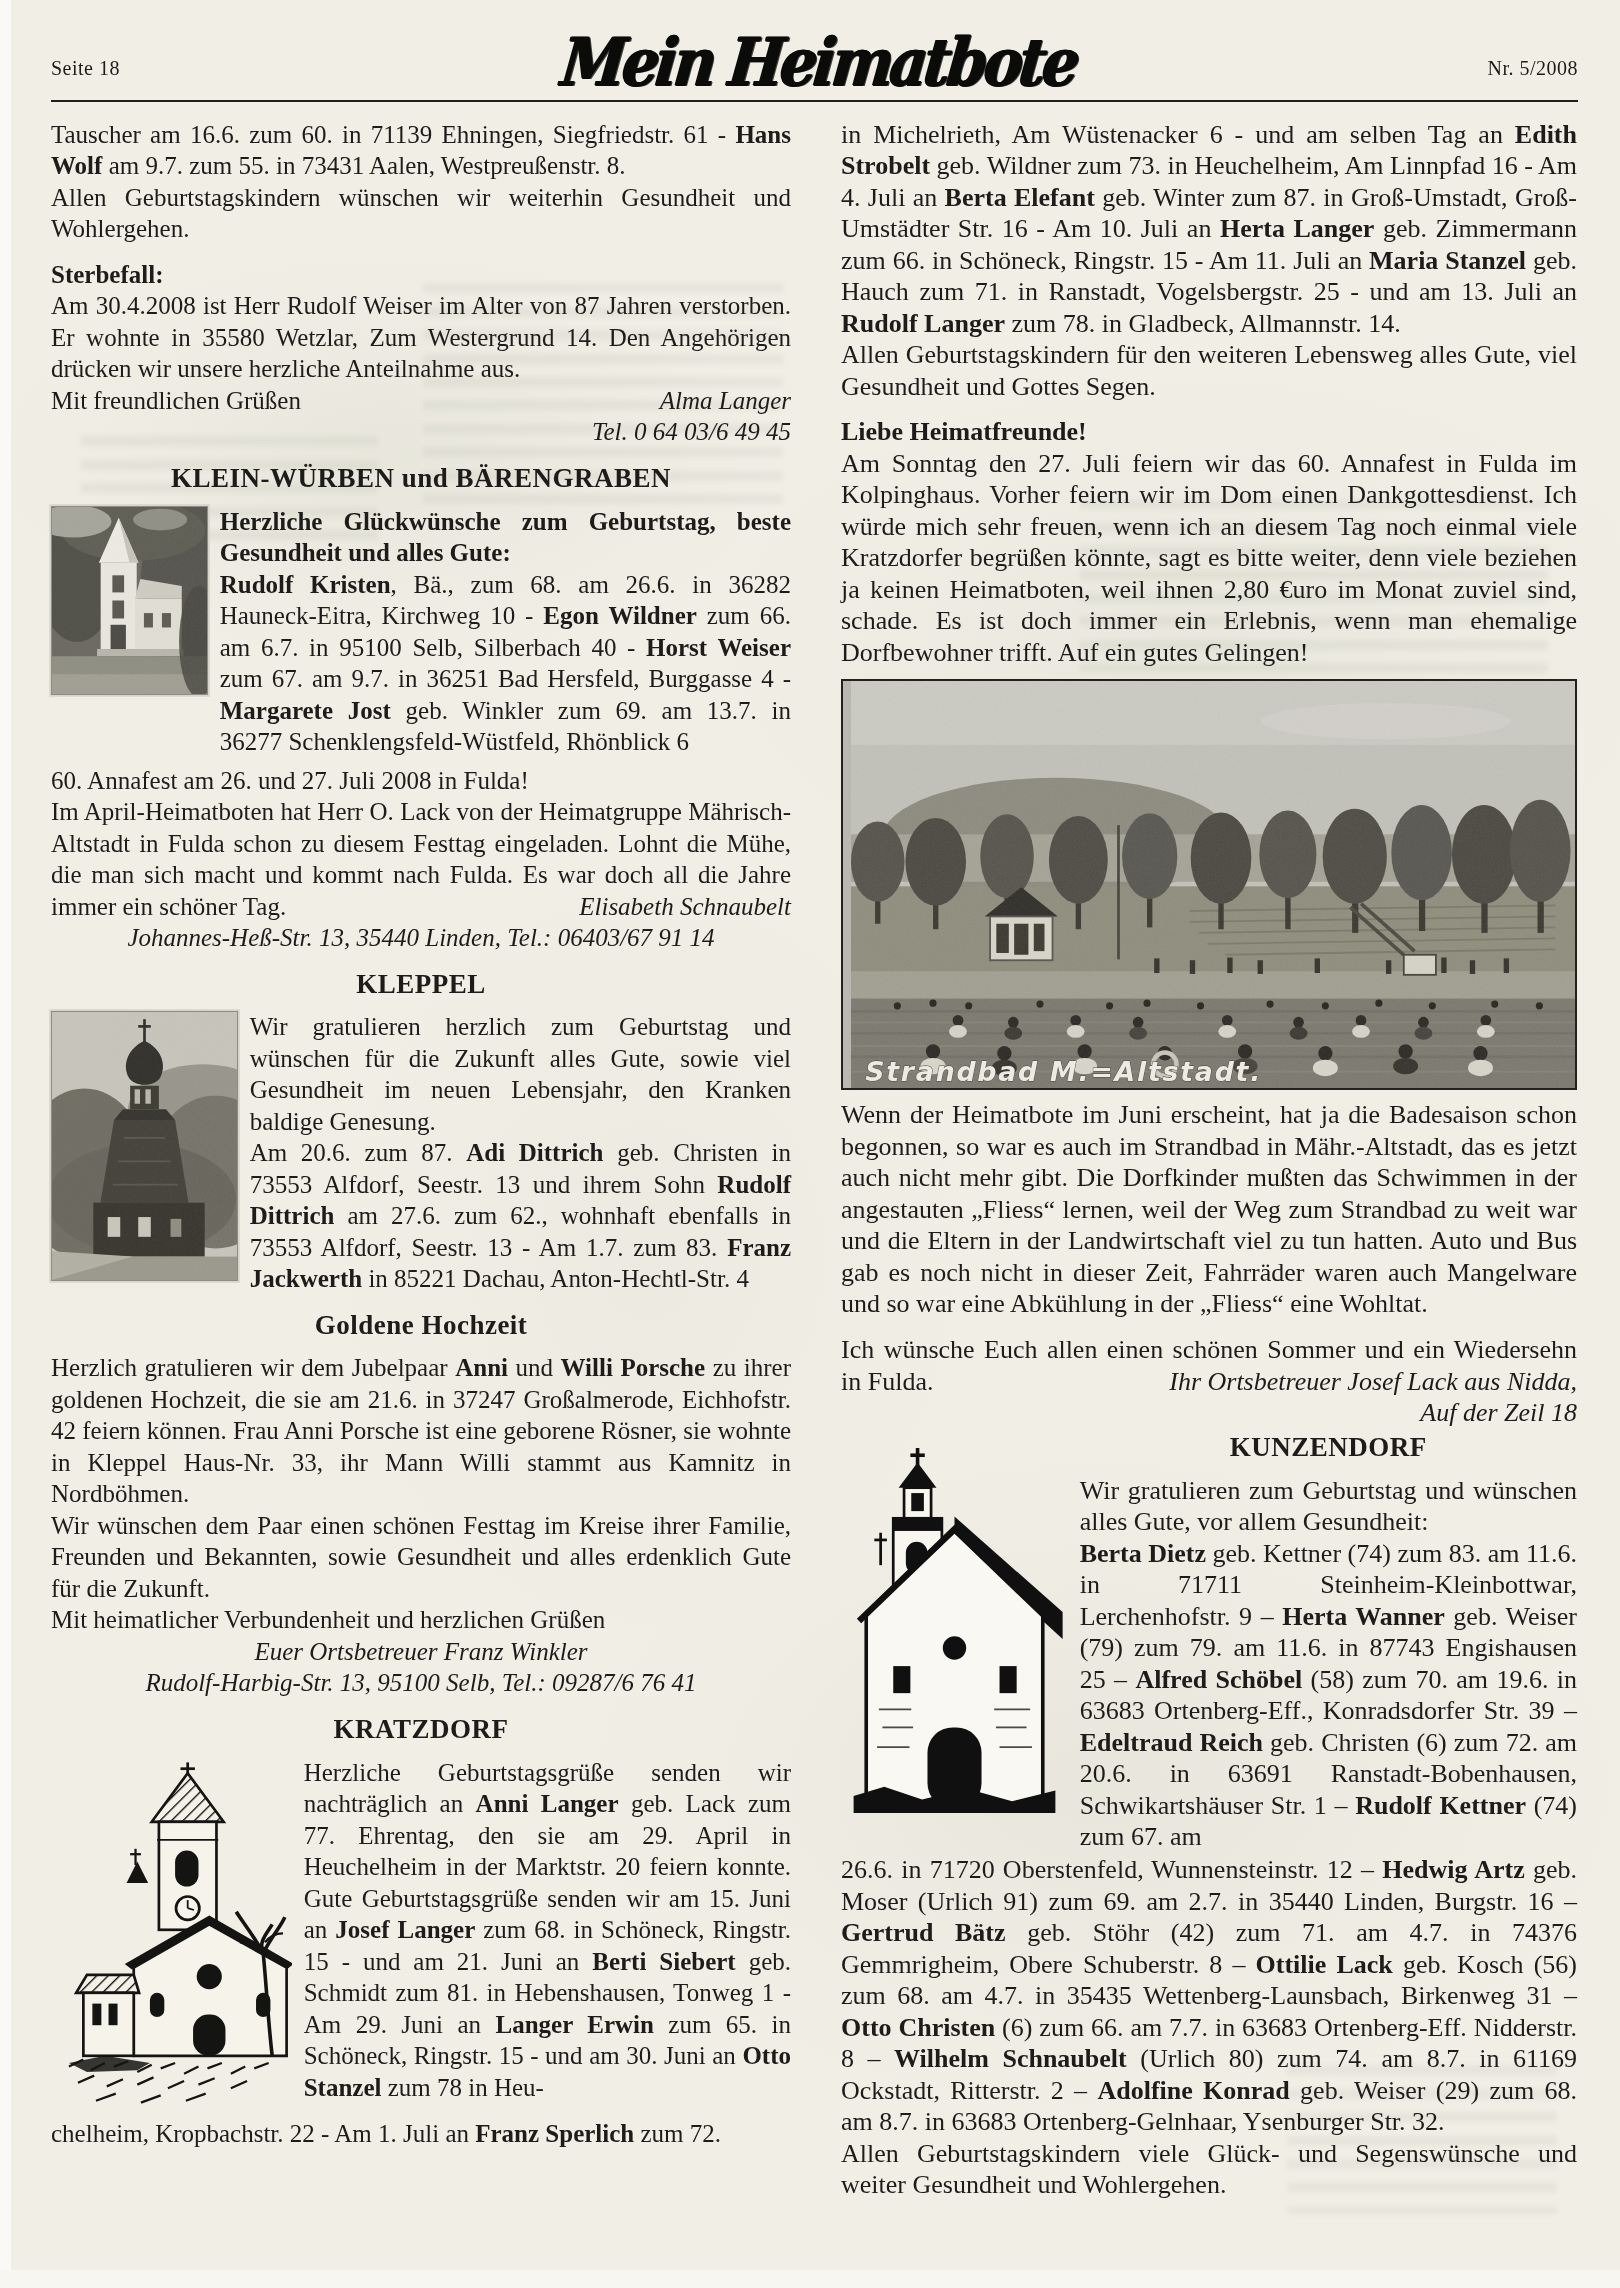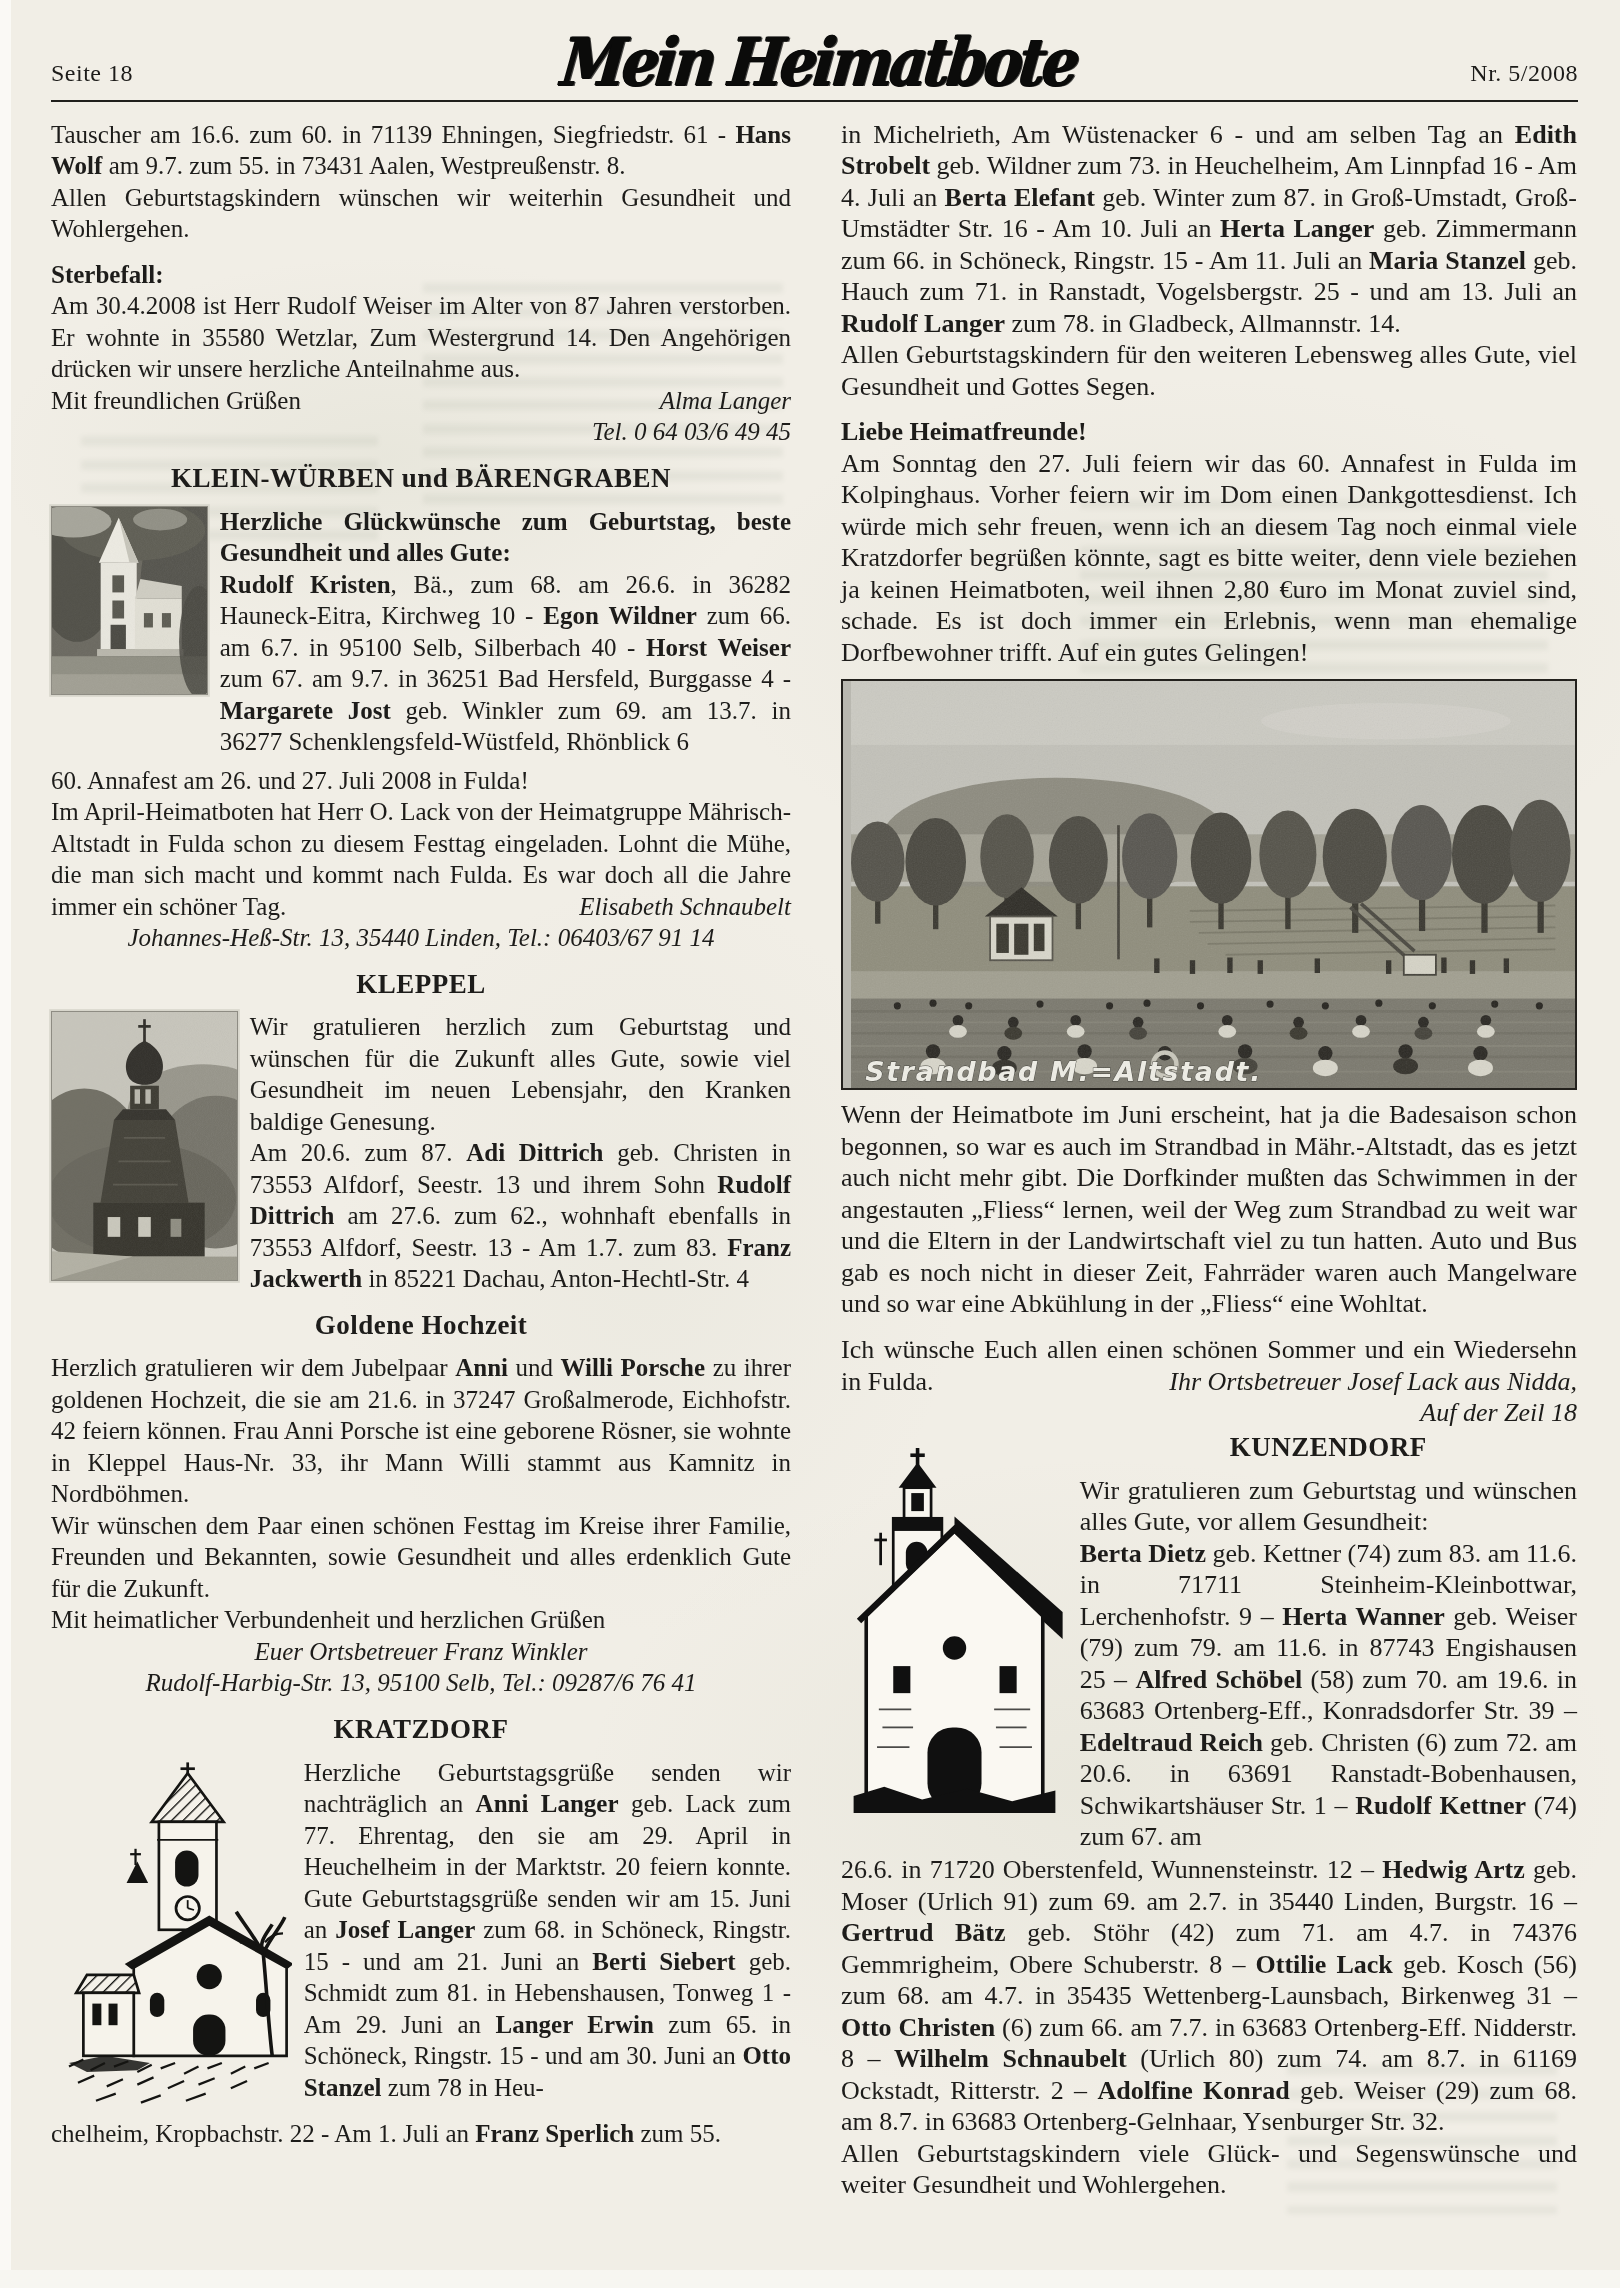--- a/index.html
+++ b/index.html
@@ -20,7 +20,7 @@
     background:repeating-linear-gradient(180deg, transparent 0 13.5px, #5f6e58 13.5px 23.4px);}
   .inner{position:absolute;left:51px;top:40px;width:1527px;}
   header{position:relative;height:56px;}
-  .h-label{position:absolute;bottom:9px;font-size:24px;letter-spacing:0.5px;}
+  .h-label{position:absolute;bottom:16px;font-size:20px;letter-spacing:0.5px;}
   .h-left{left:0;}
   .h-right{right:0;}
   .masthead{

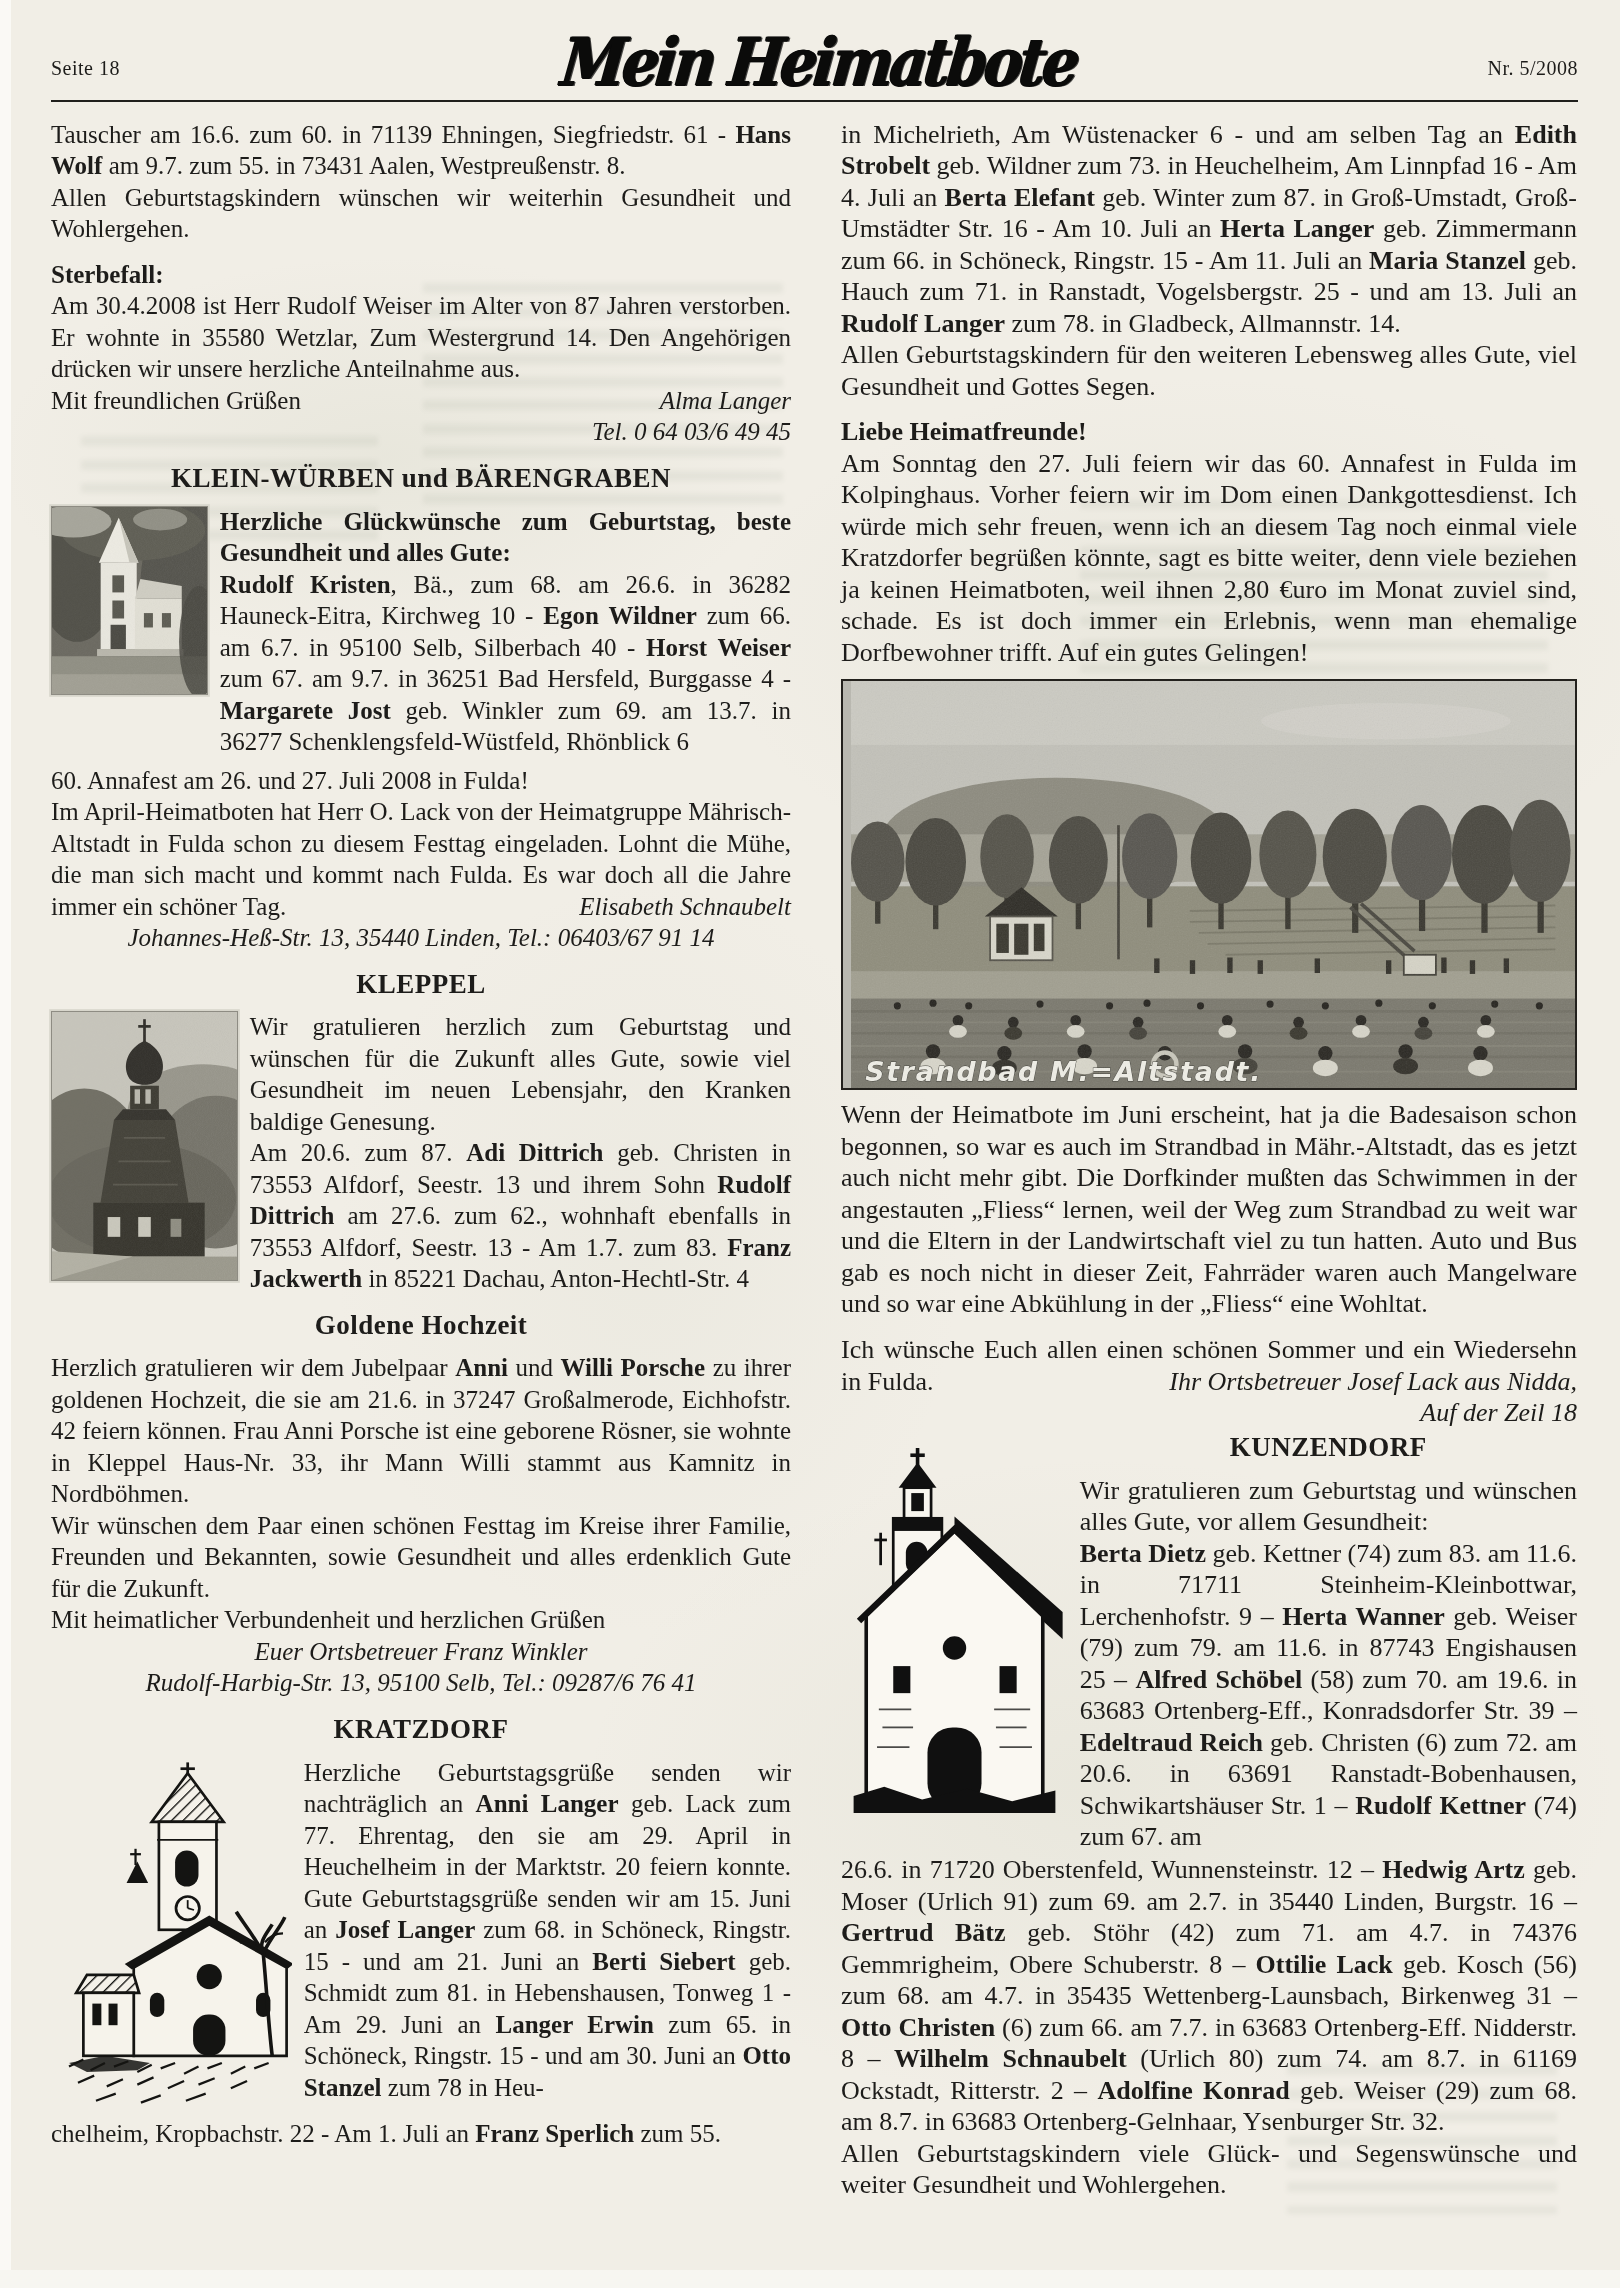--- a/index.html
+++ b/index.html
@@ -227,7 +227,7 @@
           </div>
           <div class="just mtext"><span>Herzliche Geburtstagsgrüße senden wir nachträglich an </span><span style="font-weight: bold;">Anni Langer</span><span> geb. Lack zum 77. Ehrentag, den sie am 29. April in Heuchelheim in der Marktstr. 20 feiern konnte. Gute Geburtstagsgrüße senden wir am 15. Juni an </span><span style="font-weight: bold;">Josef Langer</span><span> zum 68. in Schöneck, Ringstr. 15 - und am 21. Juni an </span><span style="font-weight: bold;">Berti Siebert</span><span> geb. Schmidt zum 81. in Hebenshausen, Tonweg 1 - Am 29. Juni an </span><span style="font-weight: bold;">Langer Erwin</span><span> zum 65. in Schöneck, Ringstr. 15 - und am 30. Juni an </span><span style="font-weight: bold;">Otto Stanzel</span><span> zum 78 in Heu-</span></div>
         </div>
-        <p class="just"><span>chelheim, Kropbachstr. 22 - Am 1. Juli an </span><span style="font-weight: bold;">Franz Sperlich</span><span> zum 55.</span></p>
+        <p class="just"><span>chelheim, Kropbachstr. 22 - Am 1. Juli an </span><span style="font-weight: bold;">Franz Sperlich</span><span> zum 72.</span></p>
       </section>
 
       <section class="colR">

